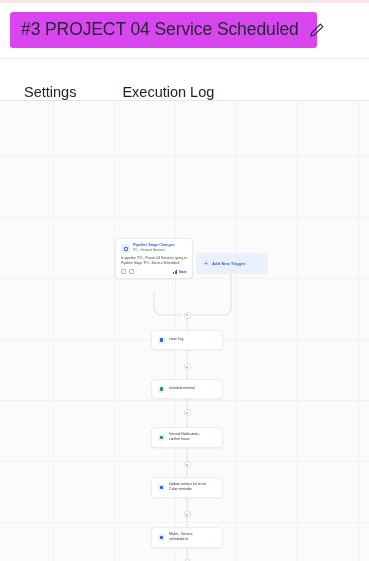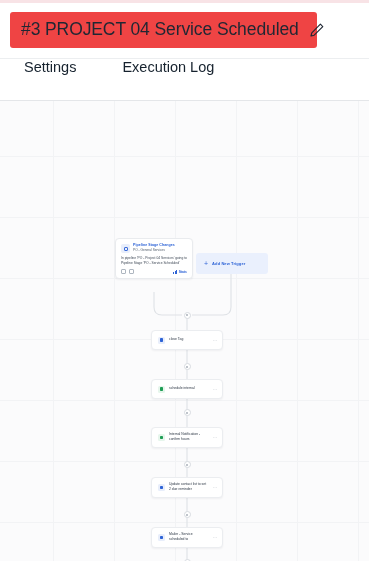--- a/index.html
+++ b/index.html
@@ -28,7 +28,7 @@
     display: flex;
     align-items: center;
     gap: 10px;
-    background: #ef4444;
+    background: #d946ef;
     border-radius: 3px;
     padding: 7px 11px 8px 11px;
     width: 307px;

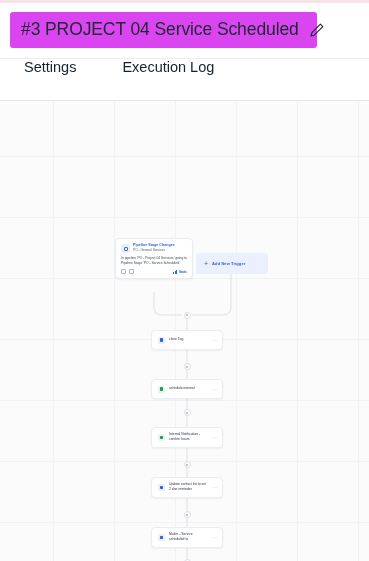--- a/index.html
+++ b/index.html
@@ -45,7 +45,7 @@
   
   .tab-bar {
     display: flex;
-    align-items: flex-start;
+    align-items: flex-end;
     gap: 0px;
     border-top: 1px solid #eceef0;
     border-bottom: 1px solid #e4e6e9;

